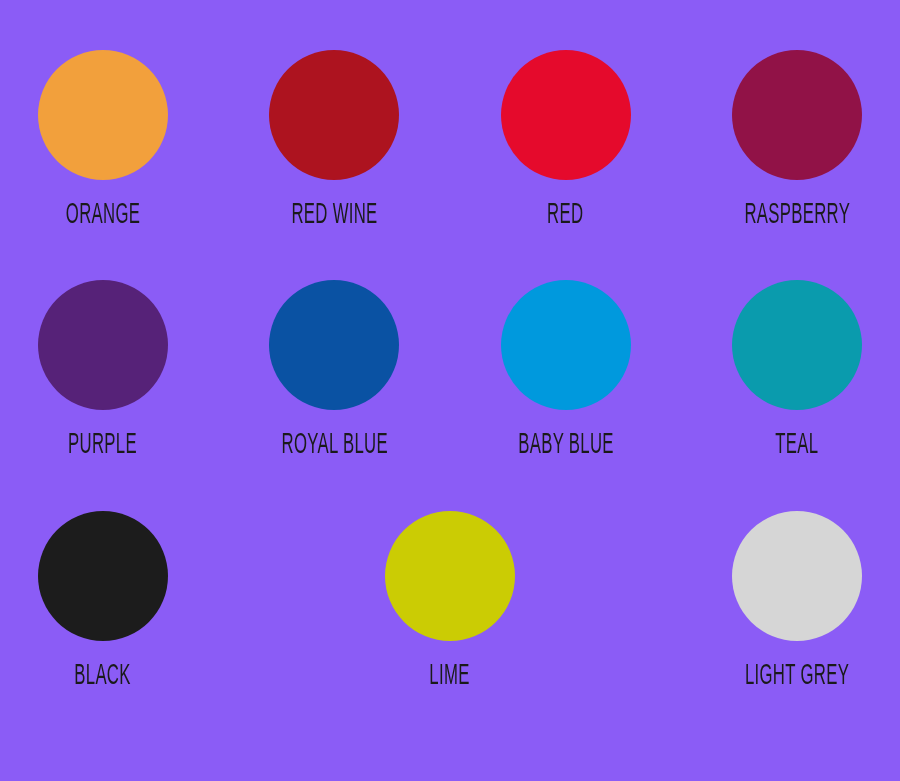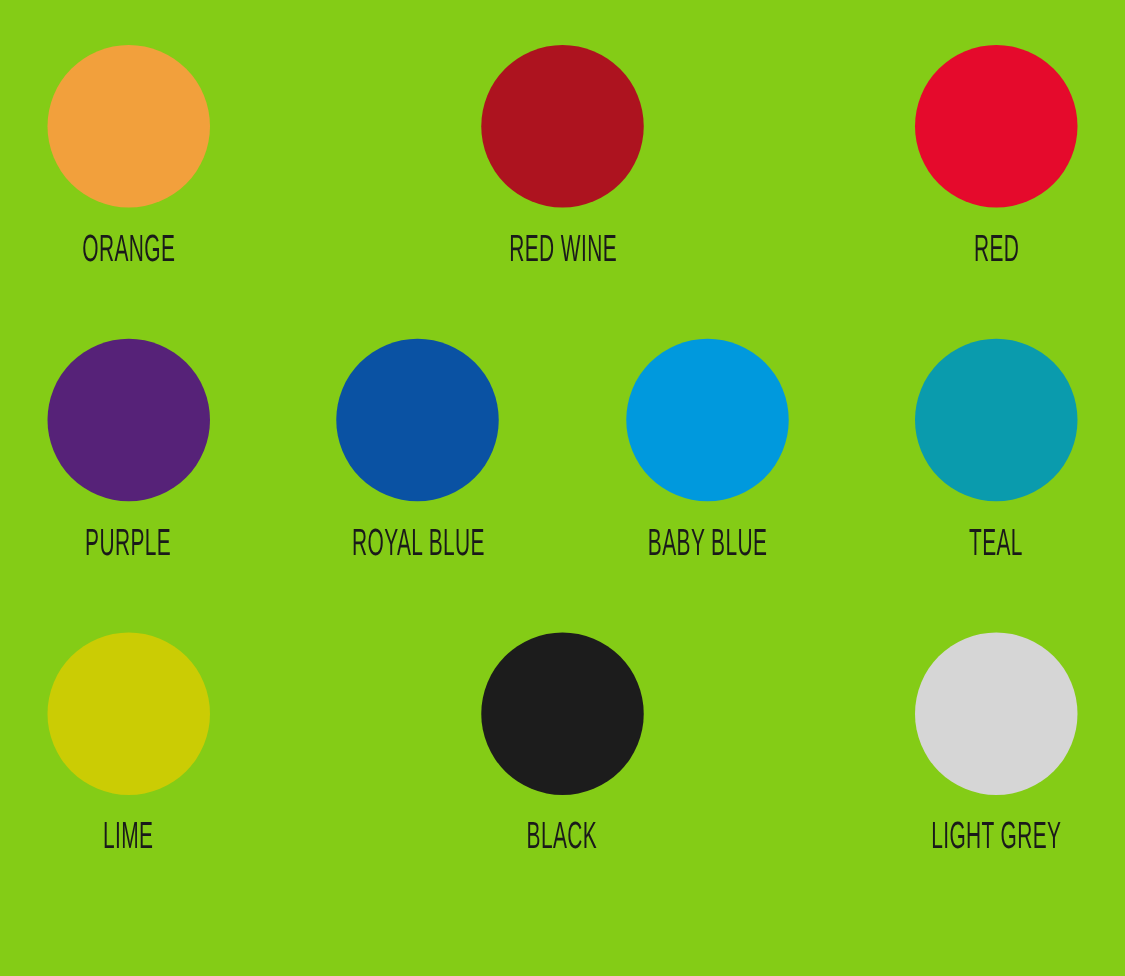--- a/index.html
+++ b/index.html
@@ -18,11 +18,11 @@
     box-sizing: border-box;
     width: 900px;
     height: 781px;
-    padding: 36px 18px 40px 18px;
+    padding: 50px 18px 40px 18px;
     display: flex;
     flex-direction: column;
     justify-content: flex-start;
-    background: #84cc16;
+    background: #8b5cf6;
   }
 
   .swatch-row {

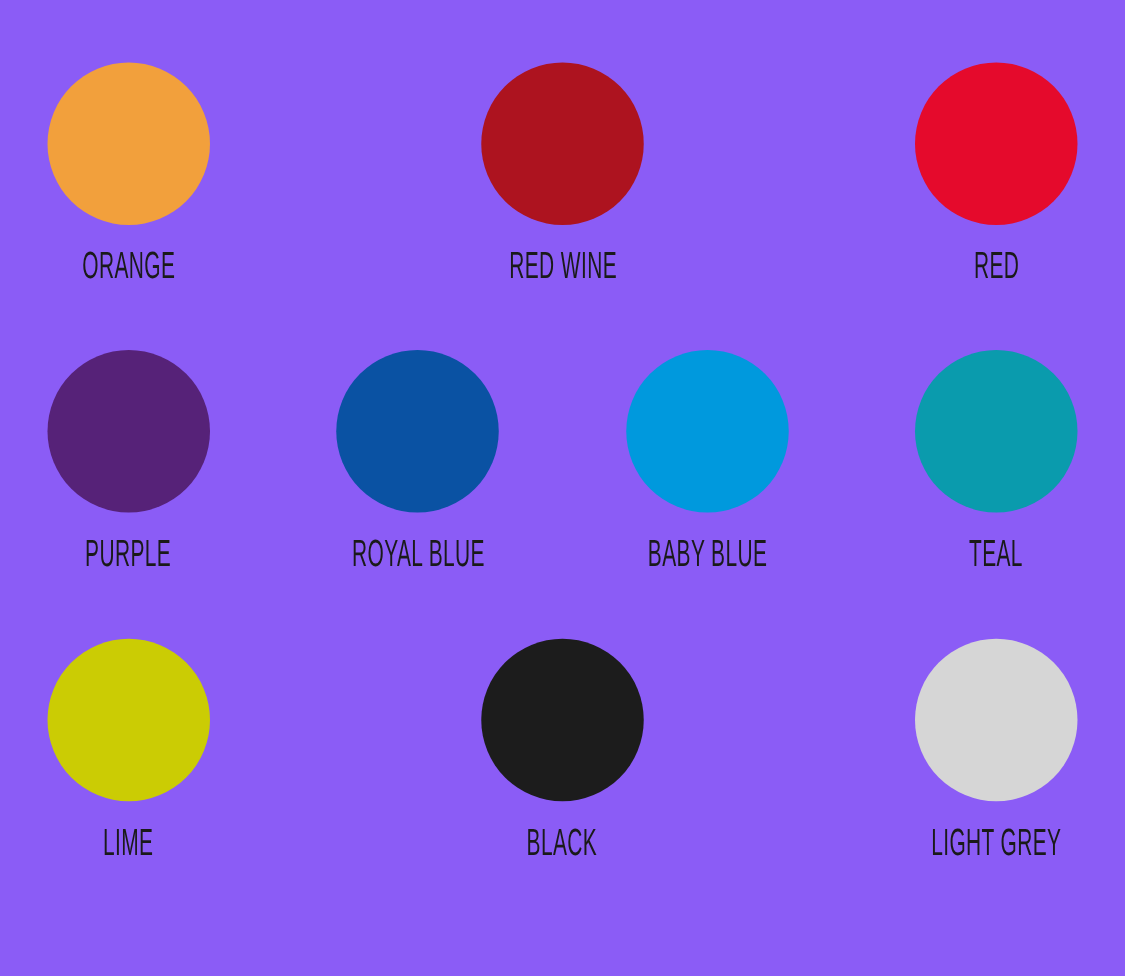--- a/index.html
+++ b/index.html
@@ -81,6 +81,10 @@
       <div class="swatch-disc" style="background-color: rgb(229, 10, 44);"></div>
       <div class="swatch-label">RED</div>
     </div>
+    <div class="swatch-cell">
+      <div class="swatch-disc" style="background-color: rgb(145, 18, 71);"></div>
+      <div class="swatch-label">RASPBERRY</div>
+    </div>
   </div>
 
   <div class="swatch-row">

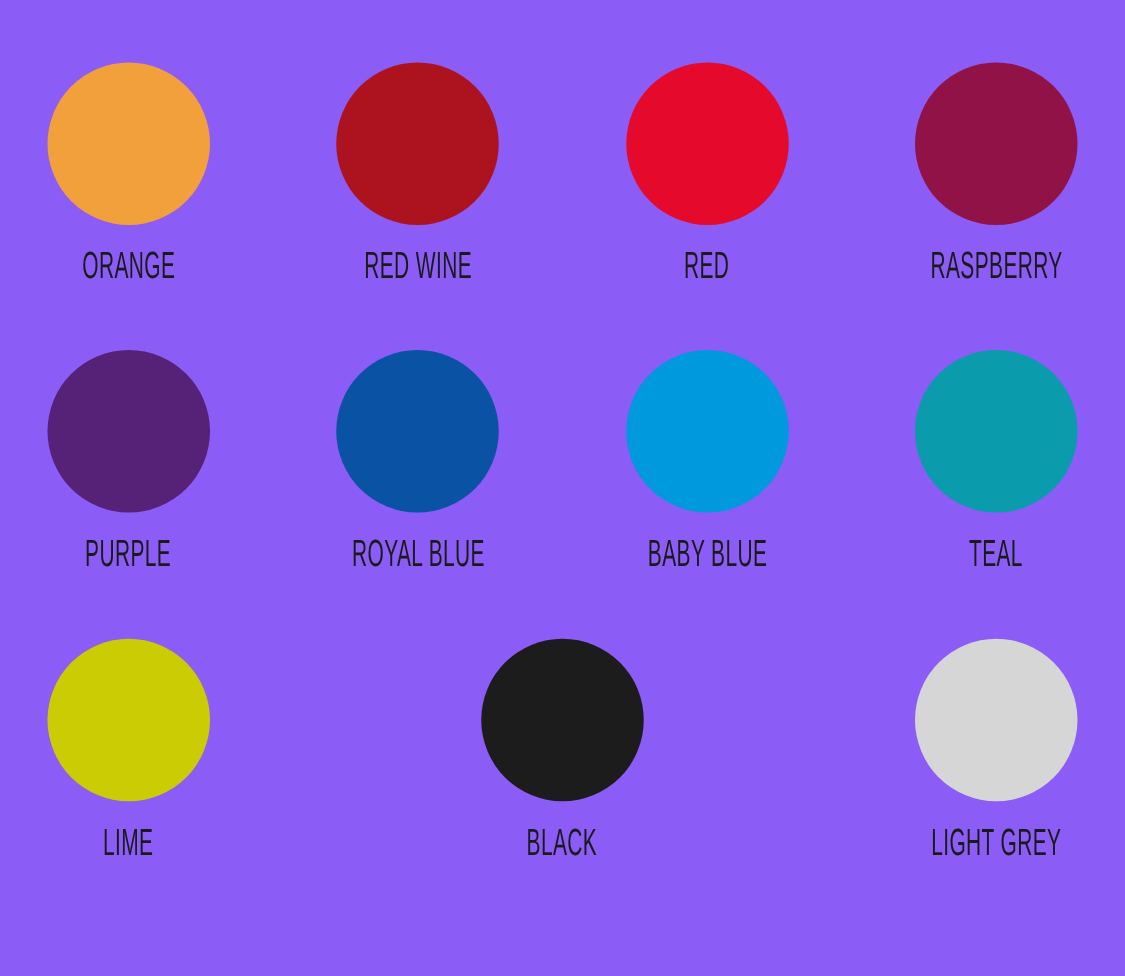--- a/index.html
+++ b/index.html
@@ -108,12 +108,12 @@
 
   <div class="swatch-row">
     <div class="swatch-cell">
+      <div class="swatch-disc" style="background-color: rgb(28, 28, 28);"></div>
+      <div class="swatch-label">BLACK</div>
+    </div>
+    <div class="swatch-cell">
       <div class="swatch-disc" style="background-color: rgb(203, 204, 4);"></div>
       <div class="swatch-label">LIME</div>
-    </div>
-    <div class="swatch-cell">
-      <div class="swatch-disc" style="background-color: rgb(28, 28, 28);"></div>
-      <div class="swatch-label">BLACK</div>
     </div>
     <div class="swatch-cell">
       <div class="swatch-disc" style="background-color: rgb(214, 214, 214);"></div>

